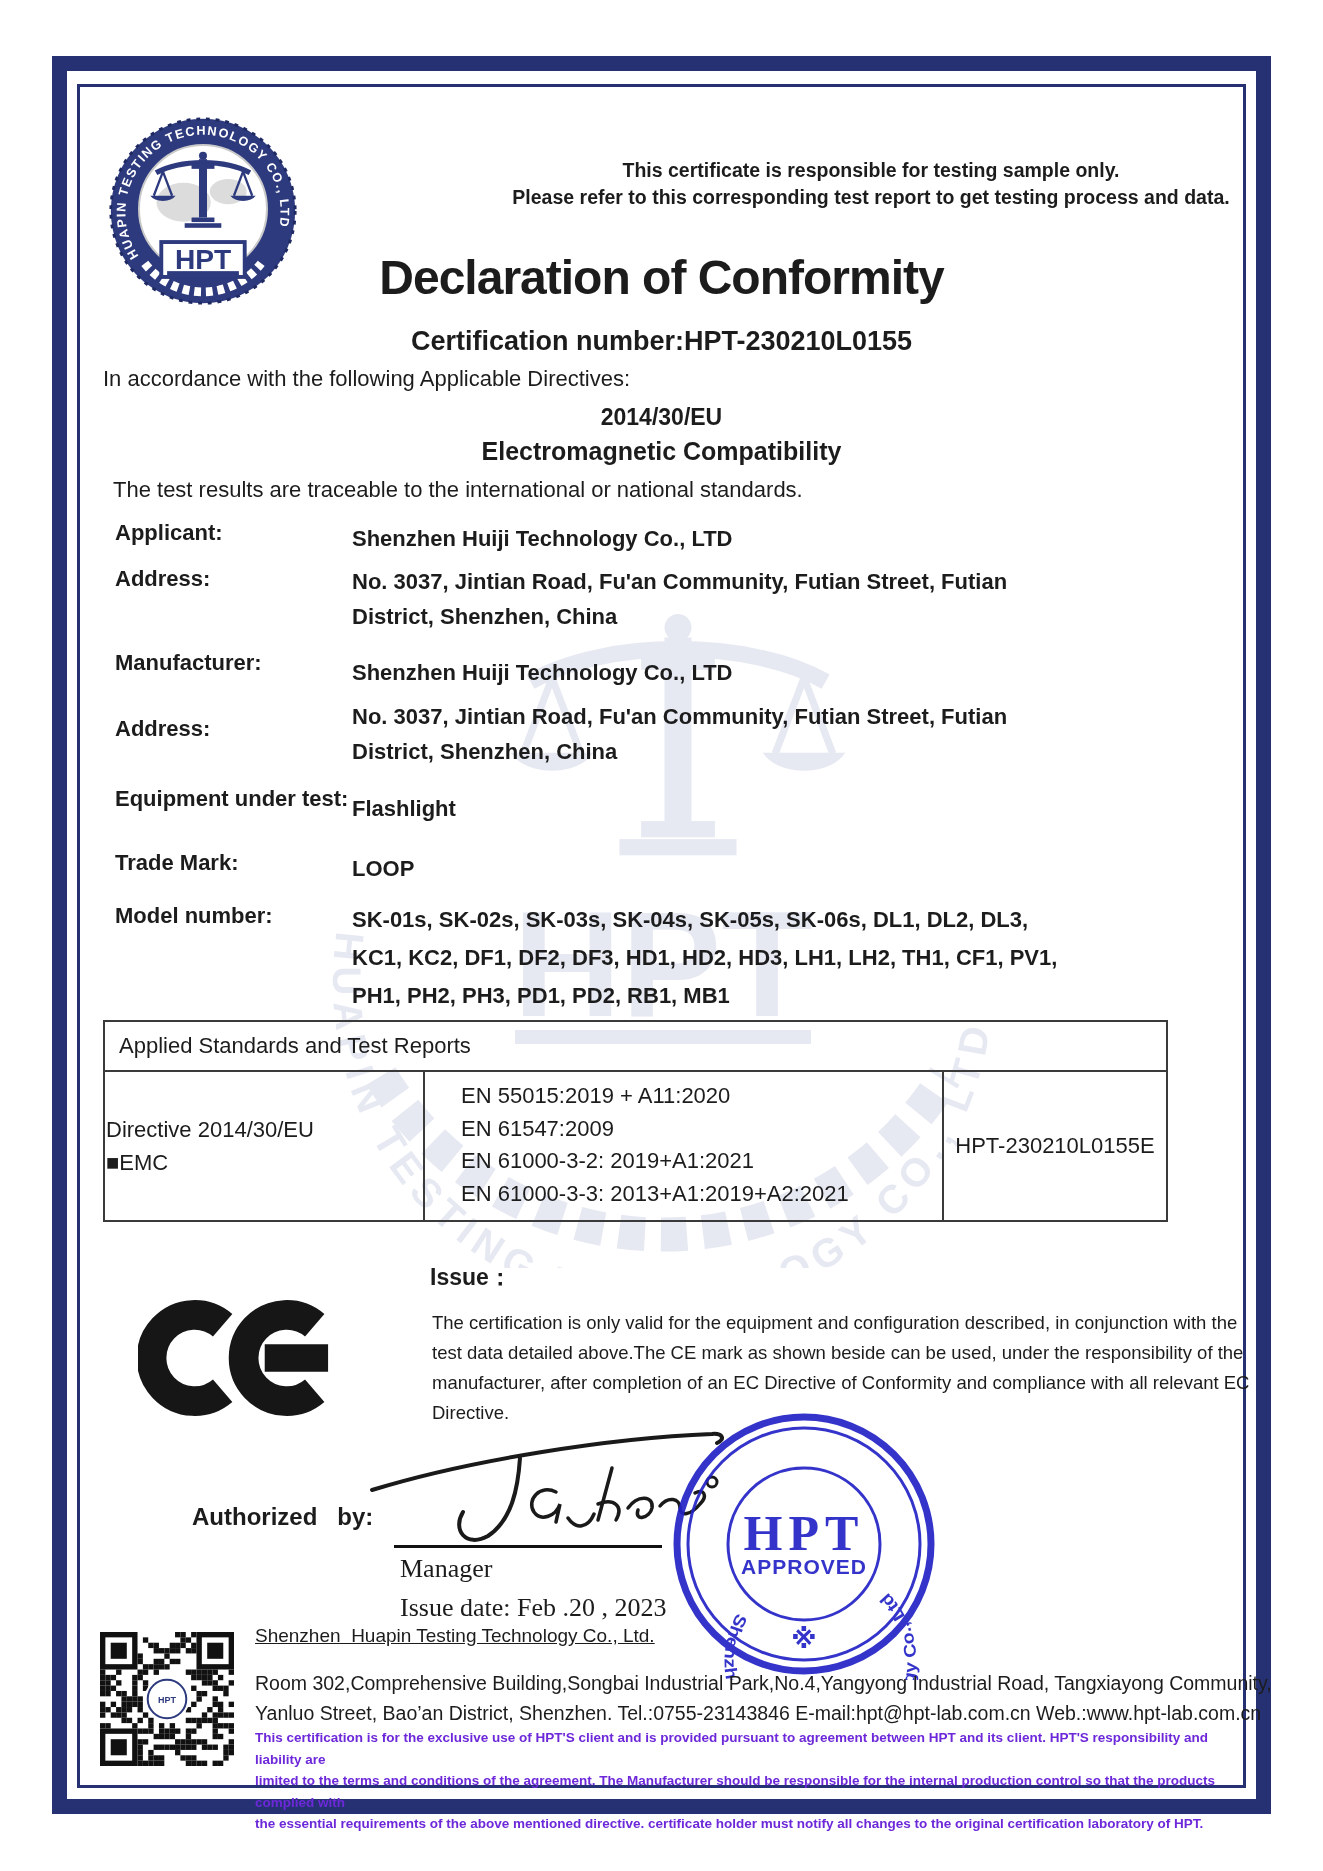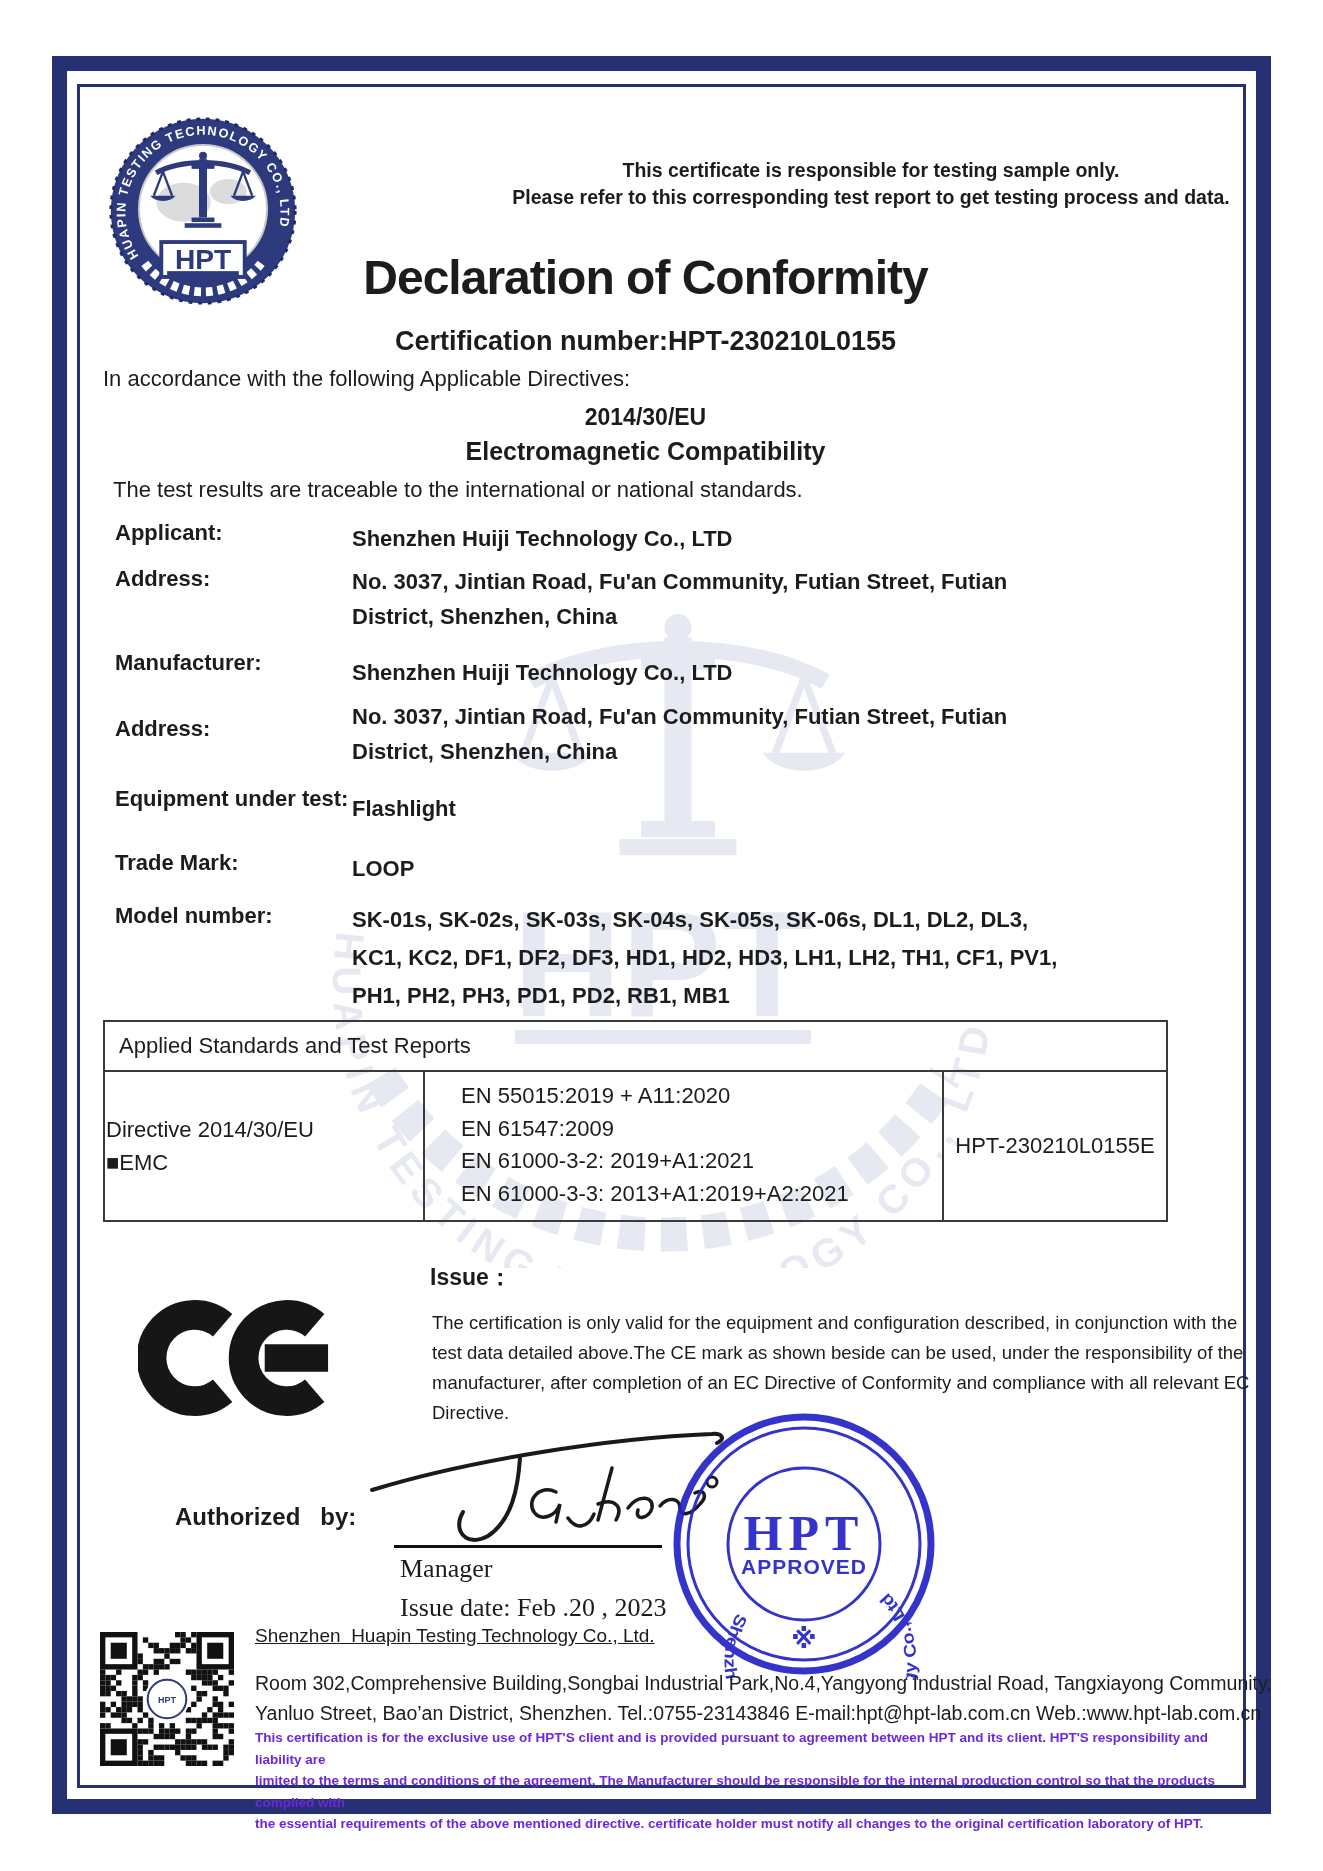--- a/index.html
+++ b/index.html
@@ -10,7 +10,7 @@
         border:15px solid #263173;box-sizing:border-box;}
   .border-inner{position:absolute;left:77px;top:84px;width:1169px;height:1704px;
         border:3px solid #263173;box-sizing:border-box;}
-  .center-line{left:64px;width:1163px;text-align:center;}
+  .center-line{left:80px;width:1163px;text-align:center;}
   .b{font-weight:bold;}
   .preline{white-space:pre-line;}
   .prewrap{white-space:pre;}

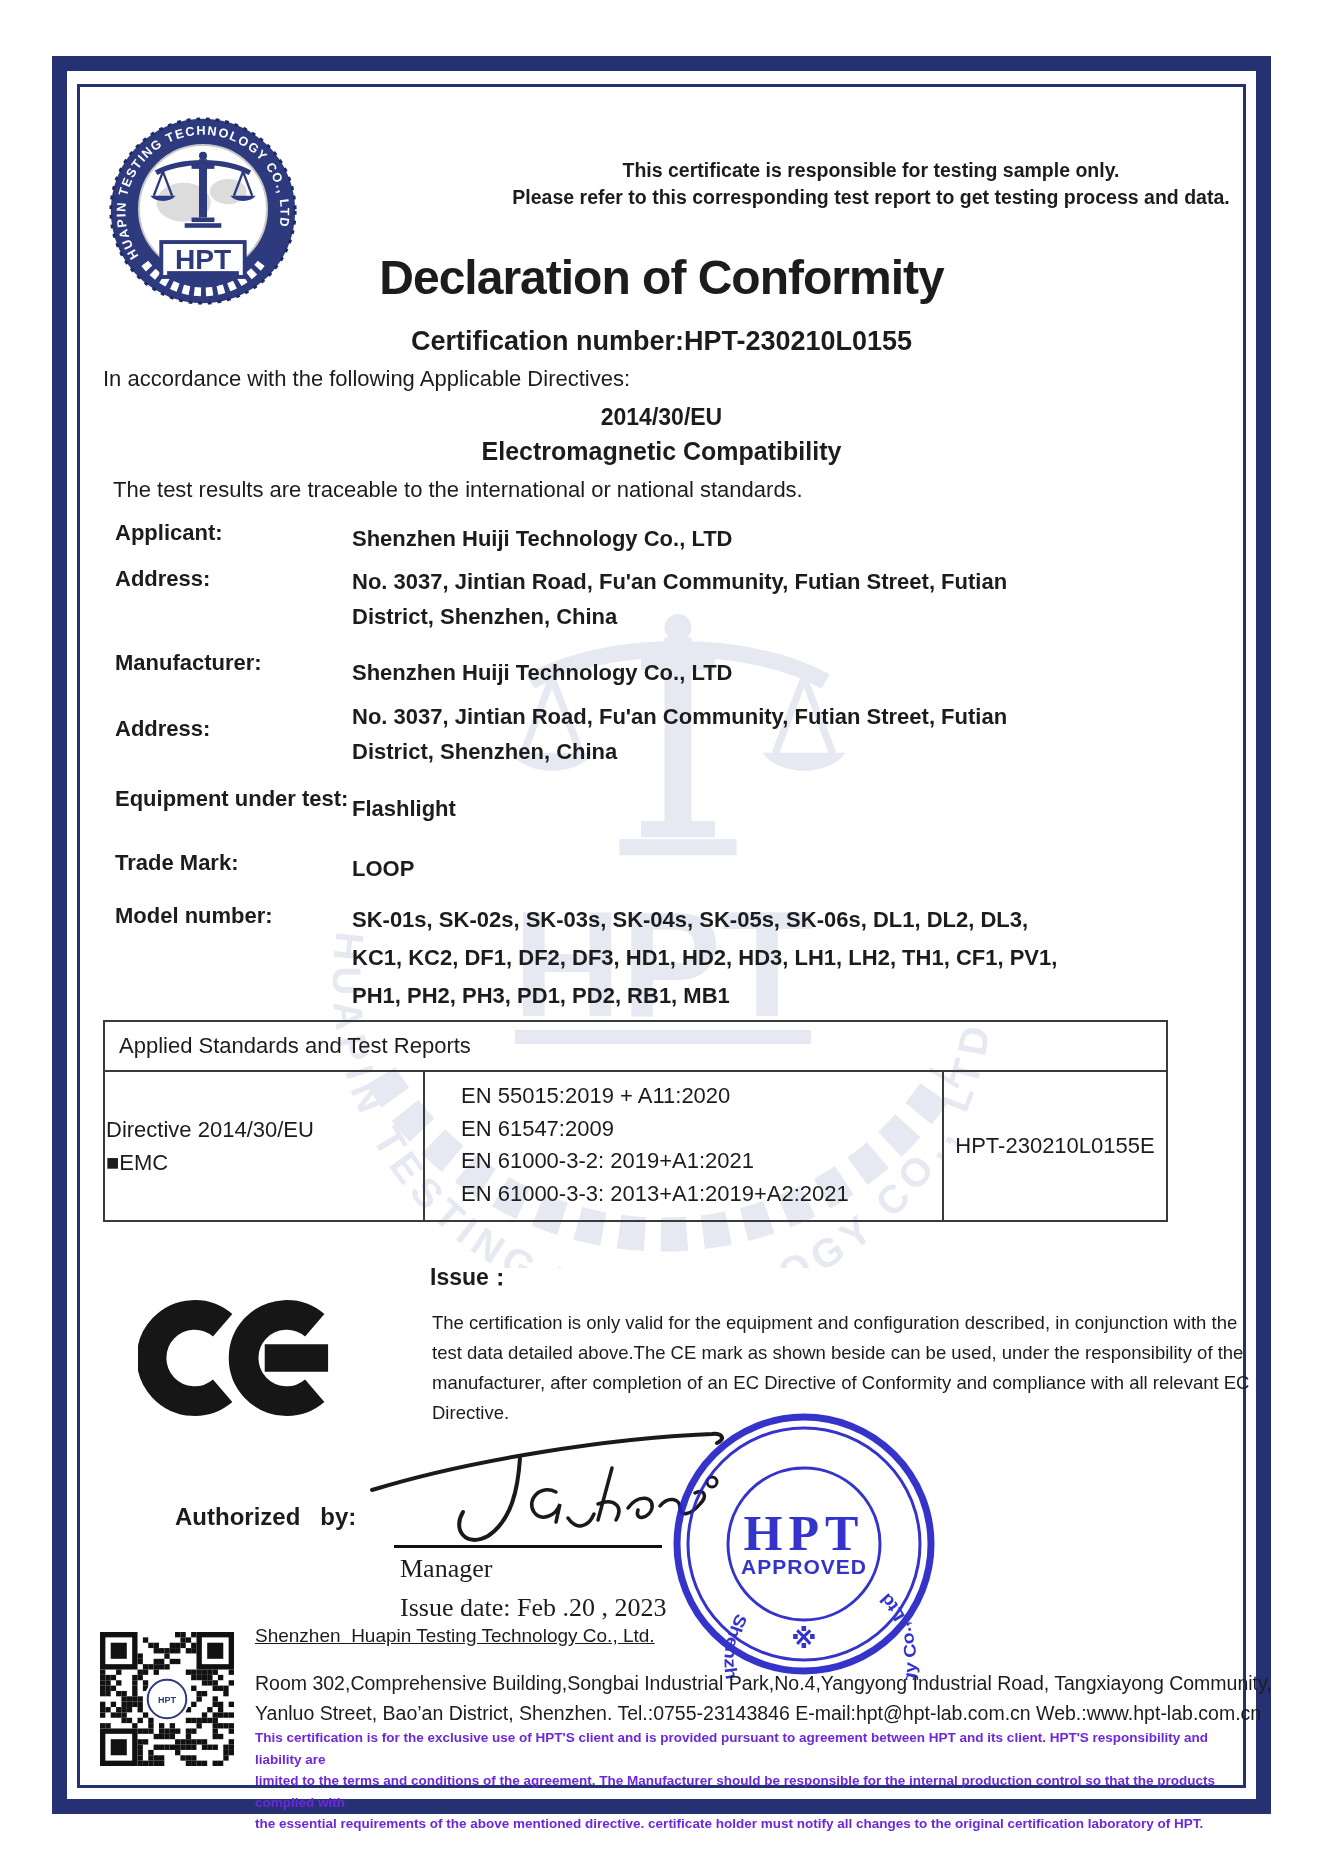--- a/index.html
+++ b/index.html
@@ -155,7 +155,7 @@
     </g>
   </svg>
 
-  <div class="abs b prewrap" style="left:175px;top:1503px;font-size:24px;">Authorized   by:</div>
+  <div class="abs b prewrap" style="left:192px;top:1503px;font-size:24px;">Authorized   by:</div>
 
   <svg class="abs" style="left:360px;top:1420px;" width="400" height="130" viewBox="0 0 400 130" aria-label="Jackson">
     <g stroke="#1a1a1a" fill="none" stroke-linecap="round">

